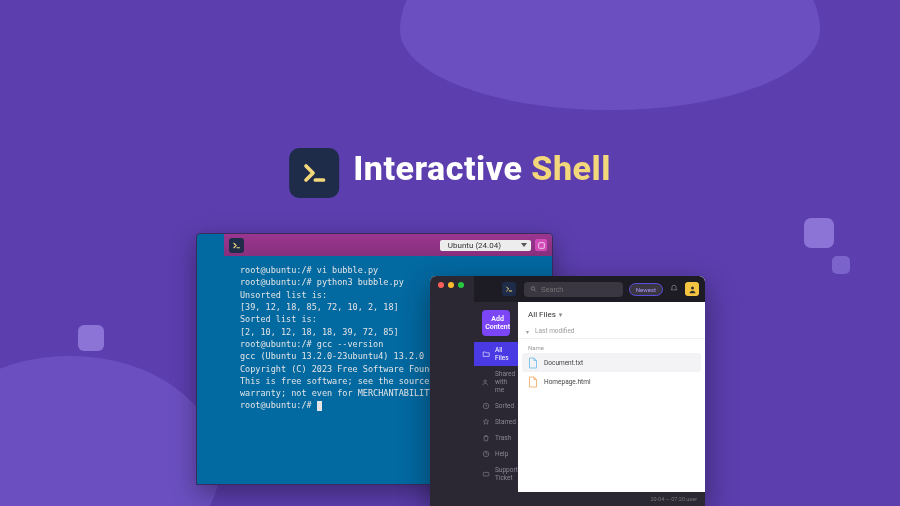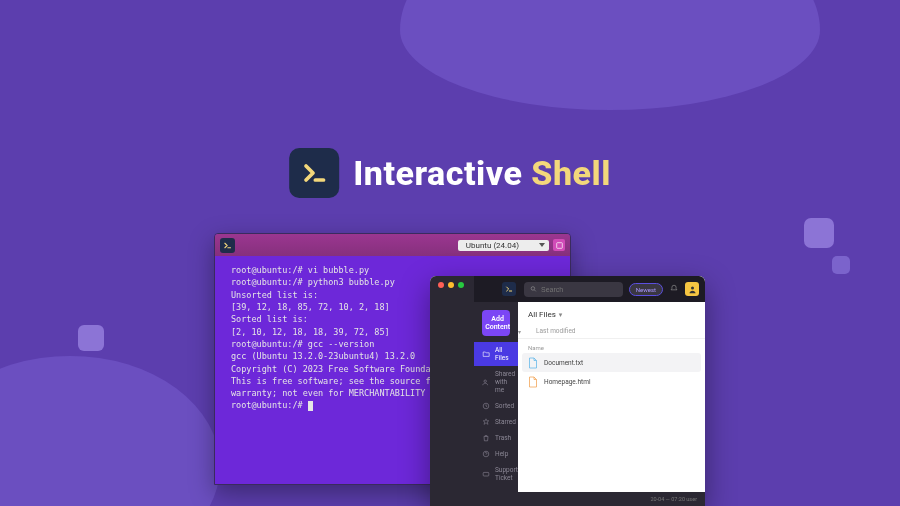--- a/index.html
+++ b/index.html
@@ -23,7 +23,7 @@
 
   
   .title-row { position:absolute; top:148px; left:50%; transform:translateX(-50%);
-    display:flex; align-items:center; gap:14px; }
+    display:flex; gap:14px; }
   .logo-tile { width:50px; height:50px; background:#1E2C4A; border-radius:10px;
     display:flex; align-items:center; justify-content:center; }
   .title-text { font-size:34px; font-weight:800; color:#FFFFFF; letter-spacing:0.5px; }

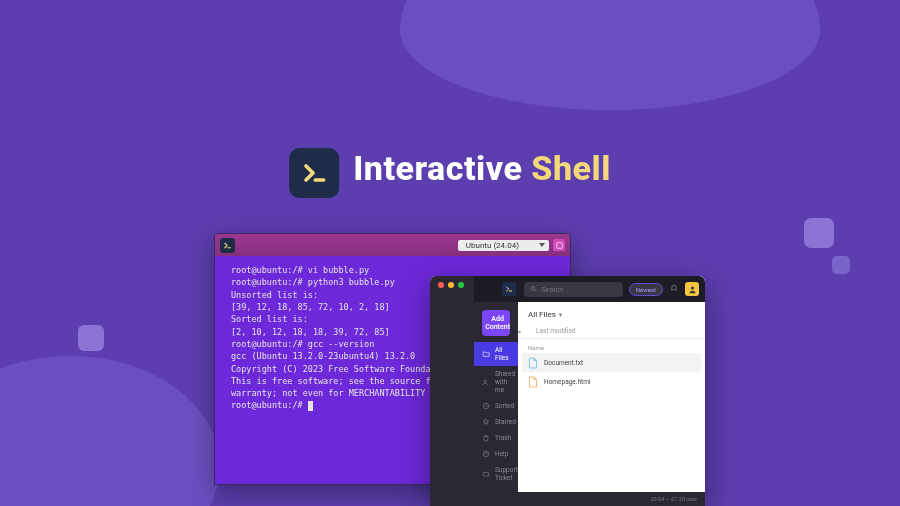--- a/index.html
+++ b/index.html
@@ -31,9 +31,9 @@
 
   
   .term {
-    position:absolute; left:214px; top:233px; width:357px; height:252px;
-    background:#6d28d9; border-radius:4px 4px 0 0; overflow:hidden;
-    box-shadow:0 8px 24px rgba(0,0,0,0.35); border:1px solid #3a2b5e;
+    position:absolute; left:196px; top:233px; width:357px; height:252px;
+    background:#0369a1; border-radius:4px 4px 0 0; overflow:hidden;
+    box-shadow:0 8px 24px rgba(0,0,0,0.35); border:1px solid #3a2b5e;padding-left:27px;
   }
   .term-titlebar { height:22px; background:#B23AA3;
     background:linear-gradient(#9B3690,#86307D);

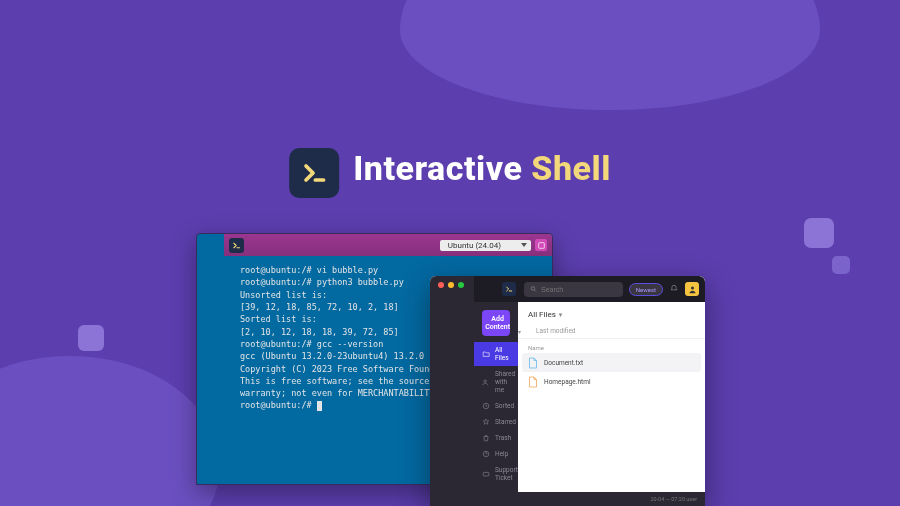--- a/index.html
+++ b/index.html
@@ -91,8 +91,8 @@
     display:flex; align-items:center; justify-content:center; font-size:8px; }
   .crumb { padding:8px 10px 4px; font-size:8px; color:#333; display:flex; align-items:center; gap:3px; }
   .crumb .chev { color:#888; font-size:7px; }
-  .col-head { padding:4px 0 3px; font-size:6.5px; color:#9B9B9B;
-    display:flex; align-items:center; gap:15px; border-bottom:1px solid #F0F0F0;text-align:center; }
+  .col-head { padding:4px 8px 3px; font-size:6.5px; color:#9B9B9B;
+    display:flex; align-items:center; gap:6px; border-bottom:1px solid #F0F0F0;text-align:center; }
   .sort-arr { font-size:6px; }
   .name-label { padding:5px 10px 2px; font-size:6px; color:#9B9B9B; }
   .file-list { }

